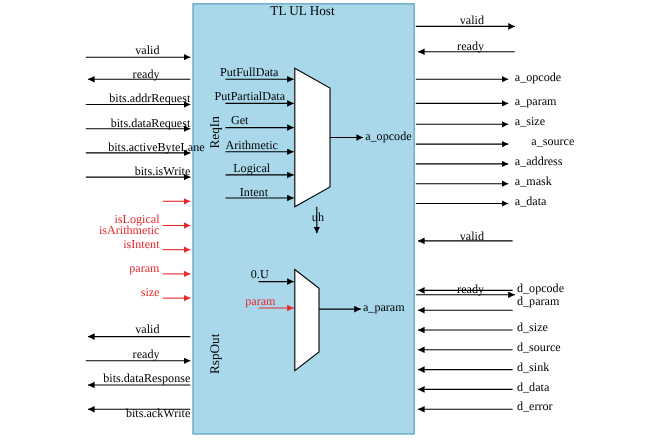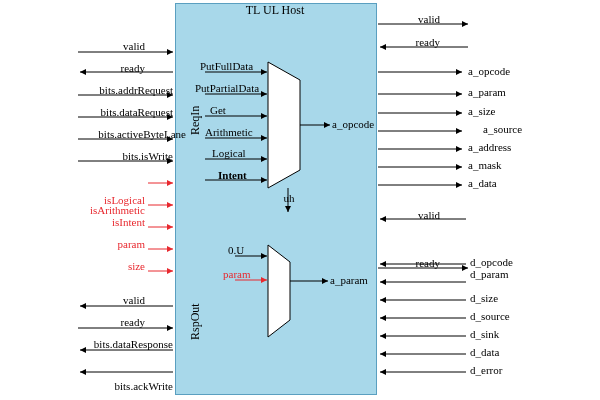--- a/index.html
+++ b/index.html
@@ -115,7 +115,7 @@
   <div class="lbl" style="left:210px;top:104px;">Get</div>
   <div class="lbl" style="left:205px;top:126px;">Arithmetic</div>
   <div class="lbl" style="left:212px;top:147px;">Logical</div>
-  <div class="lbl" style="left:218px;top:169px;font-weight:bold;">Intent</div>
+  <div class="lbl" style="left:218px;top:169px;">Intent</div>
   <div class="lbl" style="left:332px;top:118px;">a_opcode</div>
   <div class="lbl c" style="left:289px;top:192px;">uh</div>
 

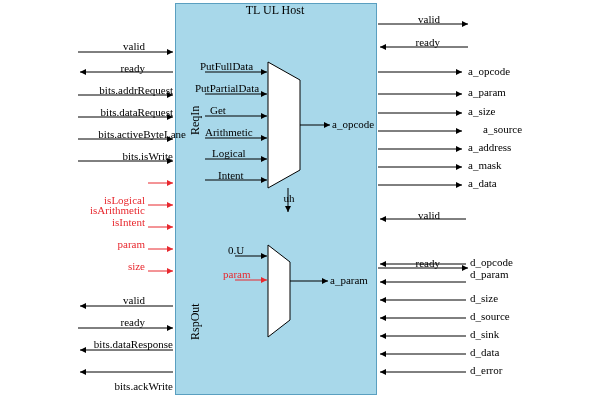--- a/index.html
+++ b/index.html
@@ -108,7 +108,7 @@
   <div class="lbl r" style="left:145px;top:294px;">valid</div>
   <div class="lbl r" style="left:145px;top:316px;">ready</div>
   <div class="lbl r" style="left:173px;top:338px;">bits.dataResponse</div>
-  <div class="lbl r" style="left:173px;top:380px;">bits.ackWrite</div>
+  <div class="lbl r" style="left:173px;top:370px;">bits.ackWrite</div>
 
   <div class="lbl" style="left:200px;top:60px;">PutFullData</div>
   <div class="lbl" style="left:195px;top:82px;">PutPartialData</div>

